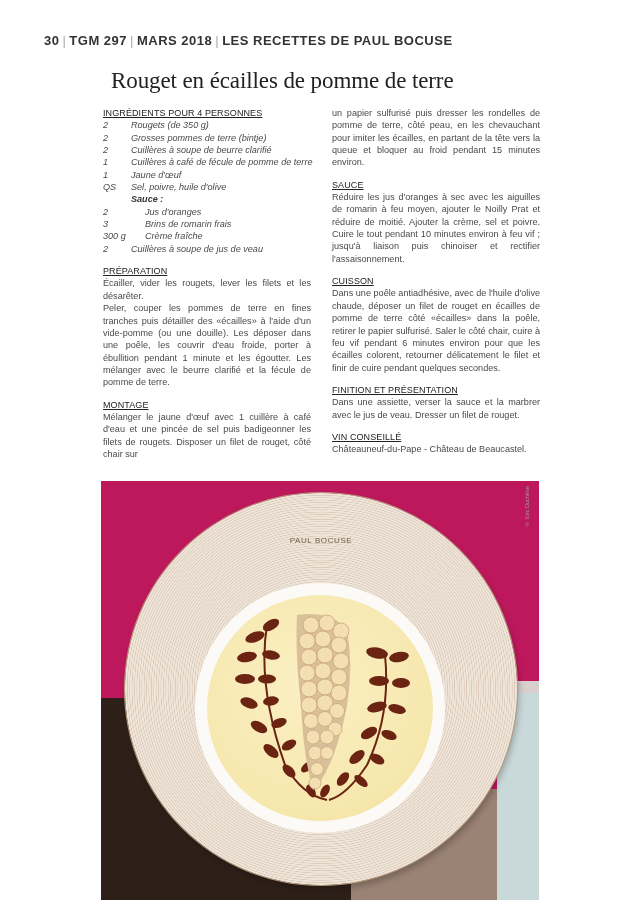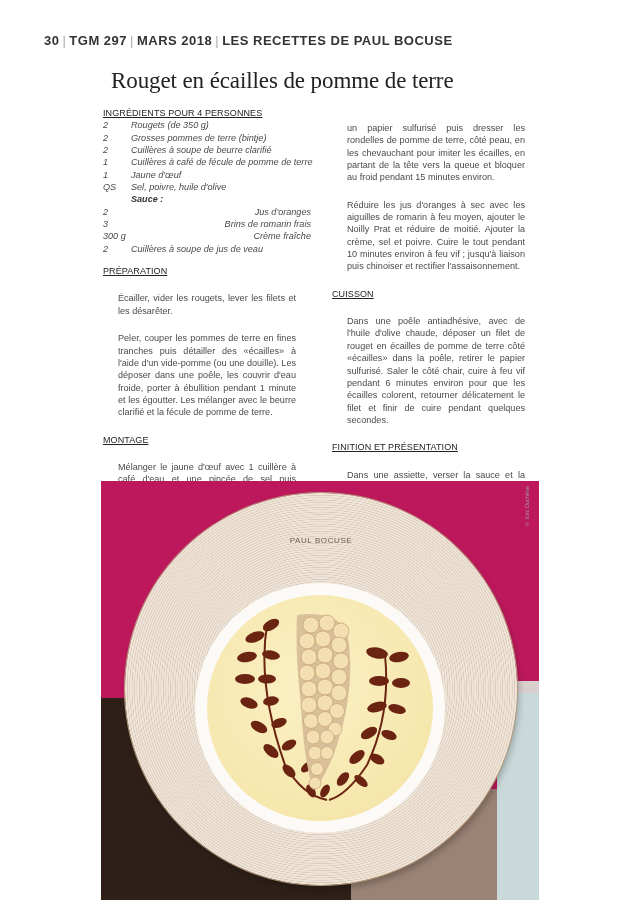--- a/index.html
+++ b/index.html
@@ -30,7 +30,7 @@
     letter-spacing: 0.1px;
     text-decoration: underline;
   }
-  .p { margin: 15px; text-align: justify; color: #4a4a4a; }
+  .p { margin: 0; text-align: justify; color: #4a4a4a; }
   .section { margin-bottom: 10px; }
   .ing-row { display: flex; font-style: italic; color: #4a4a4a; }
   .ing-qty { width: 28px; flex: none; }

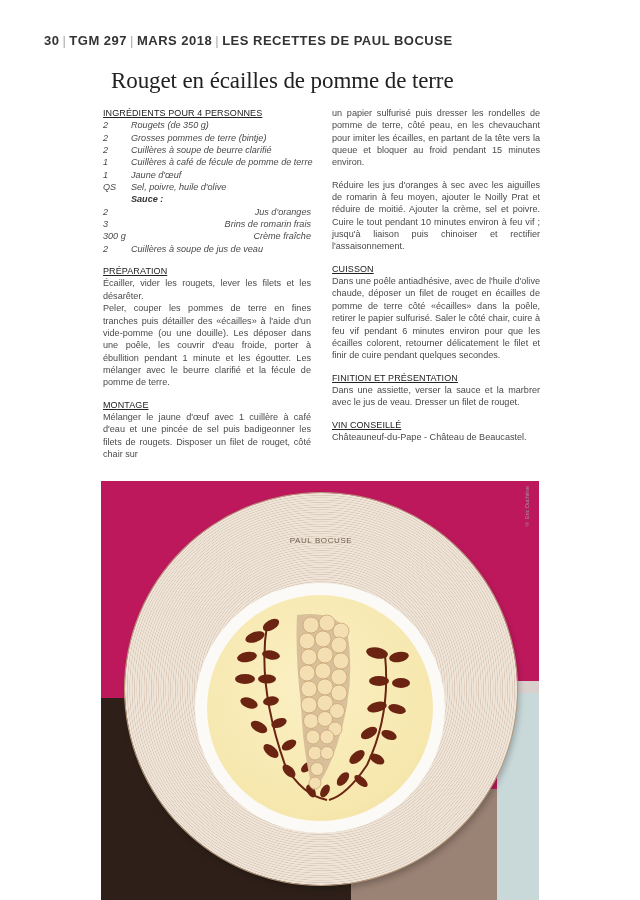--- a/index.html
+++ b/index.html
@@ -141,6 +141,7 @@
     <p class="p">un papier sulfurisé puis dresser les rondelles de pomme de terre, côté peau, en les chevauchant pour imiter les écailles, en partant de la tête vers la queue et bloquer au froid pendant 15 minutes environ.</p>
   </div>
   <div class="section">
+    <div class="h">SAUCE</div>
     <p class="p">Réduire les jus d'oranges à sec avec les aiguilles de romarin à feu moyen, ajouter le Noilly Prat et réduire de moitié. Ajouter la crème, sel et poivre. Cuire le tout pendant 10 minutes environ à feu vif ; jusqu'à liaison puis chinoiser et rectifier l'assaisonnement.</p>
   </div>
   <div class="section">

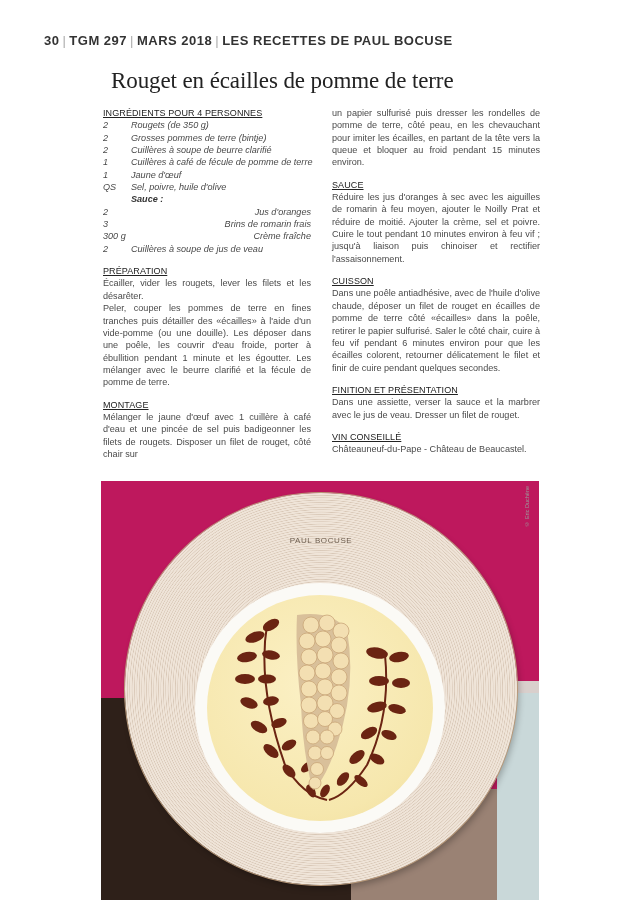--- a/index.html
+++ b/index.html
@@ -35,7 +35,7 @@
   .ing-row { display: flex; font-style: italic; color: #4a4a4a; }
   .ing-qty { width: 28px; flex: none; }
   .ing-name { flex: 1; white-space: nowrap; }
-  .ing-row.indent .ing-name { padding-left: 14px; text-align: right; }
+  .ing-row.indent .ing-name { padding-left: 14px; }
   .sauce-label { font-weight: bold; font-style: italic; color: #333; padding-left: 28px; }
 
   .photo {

